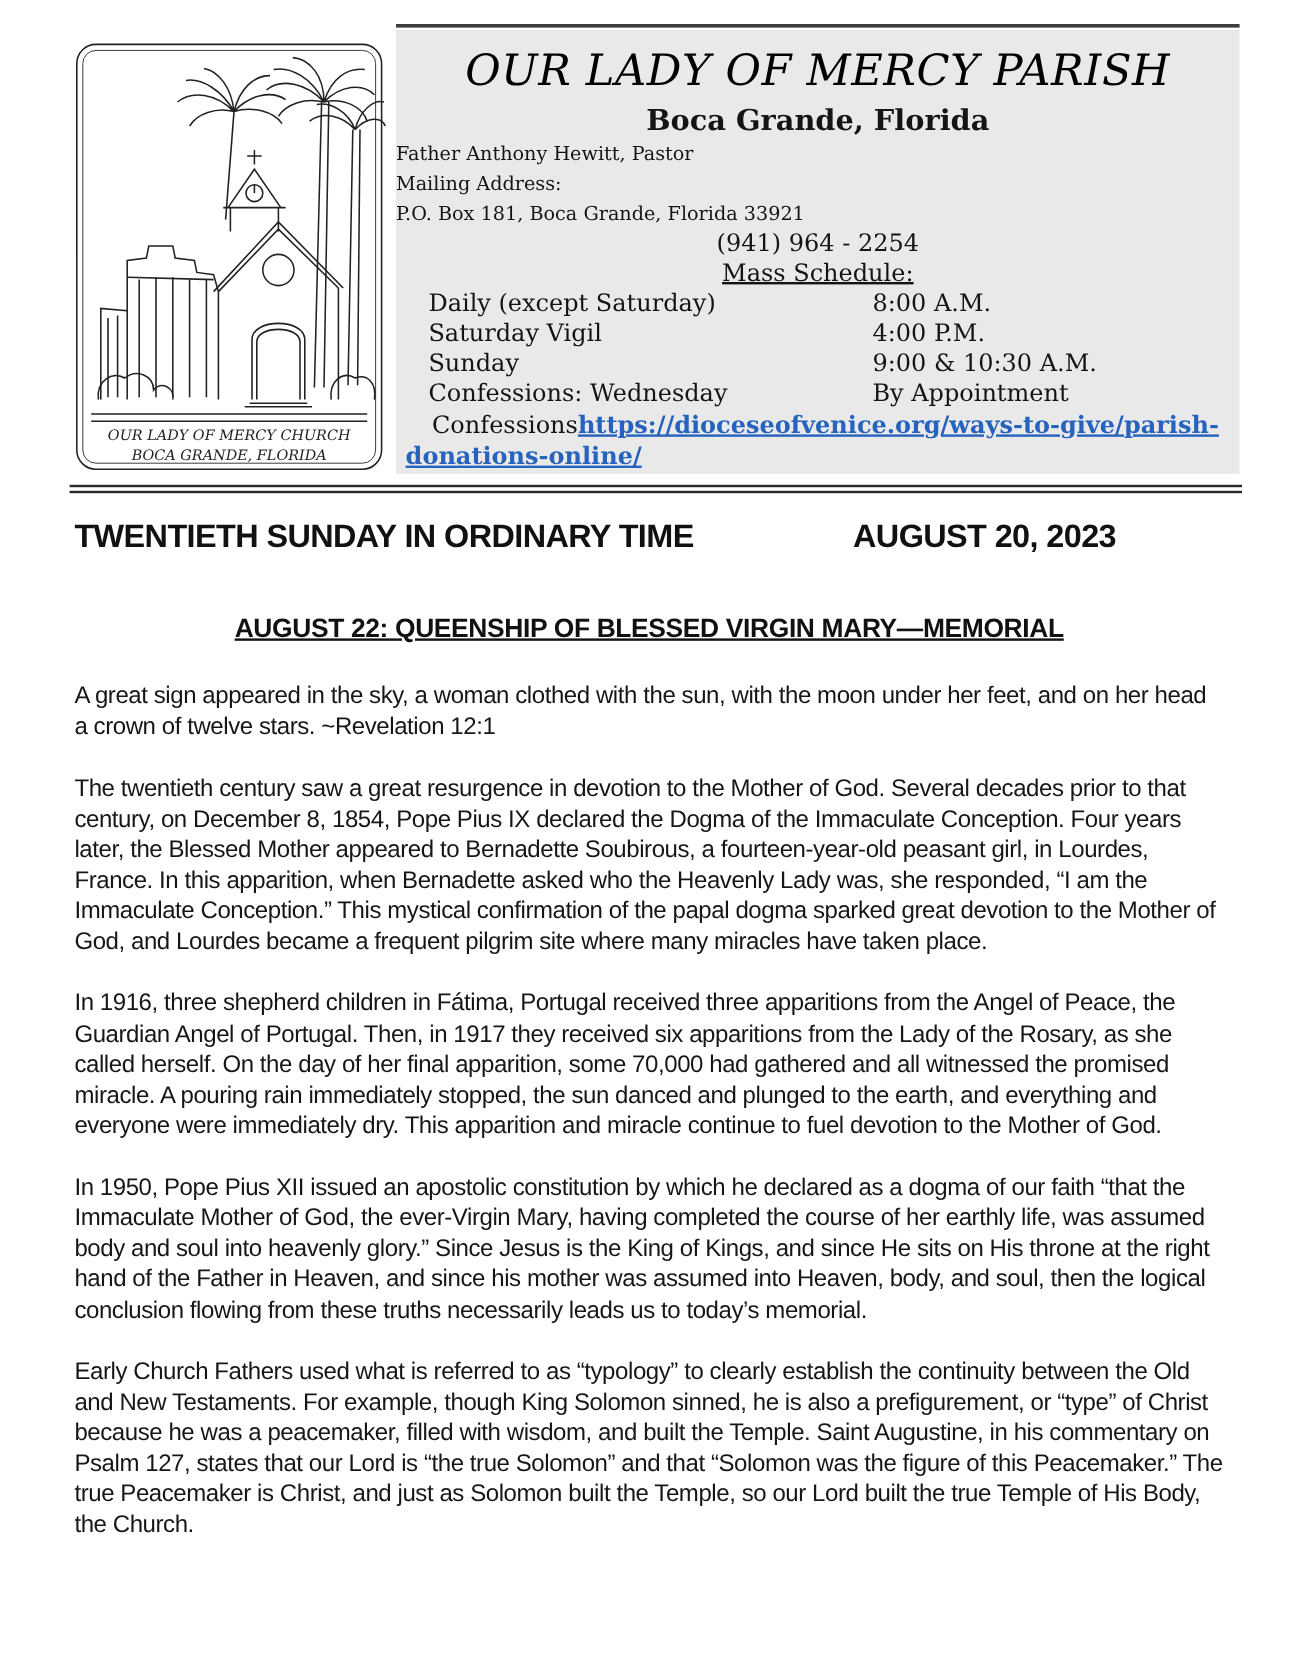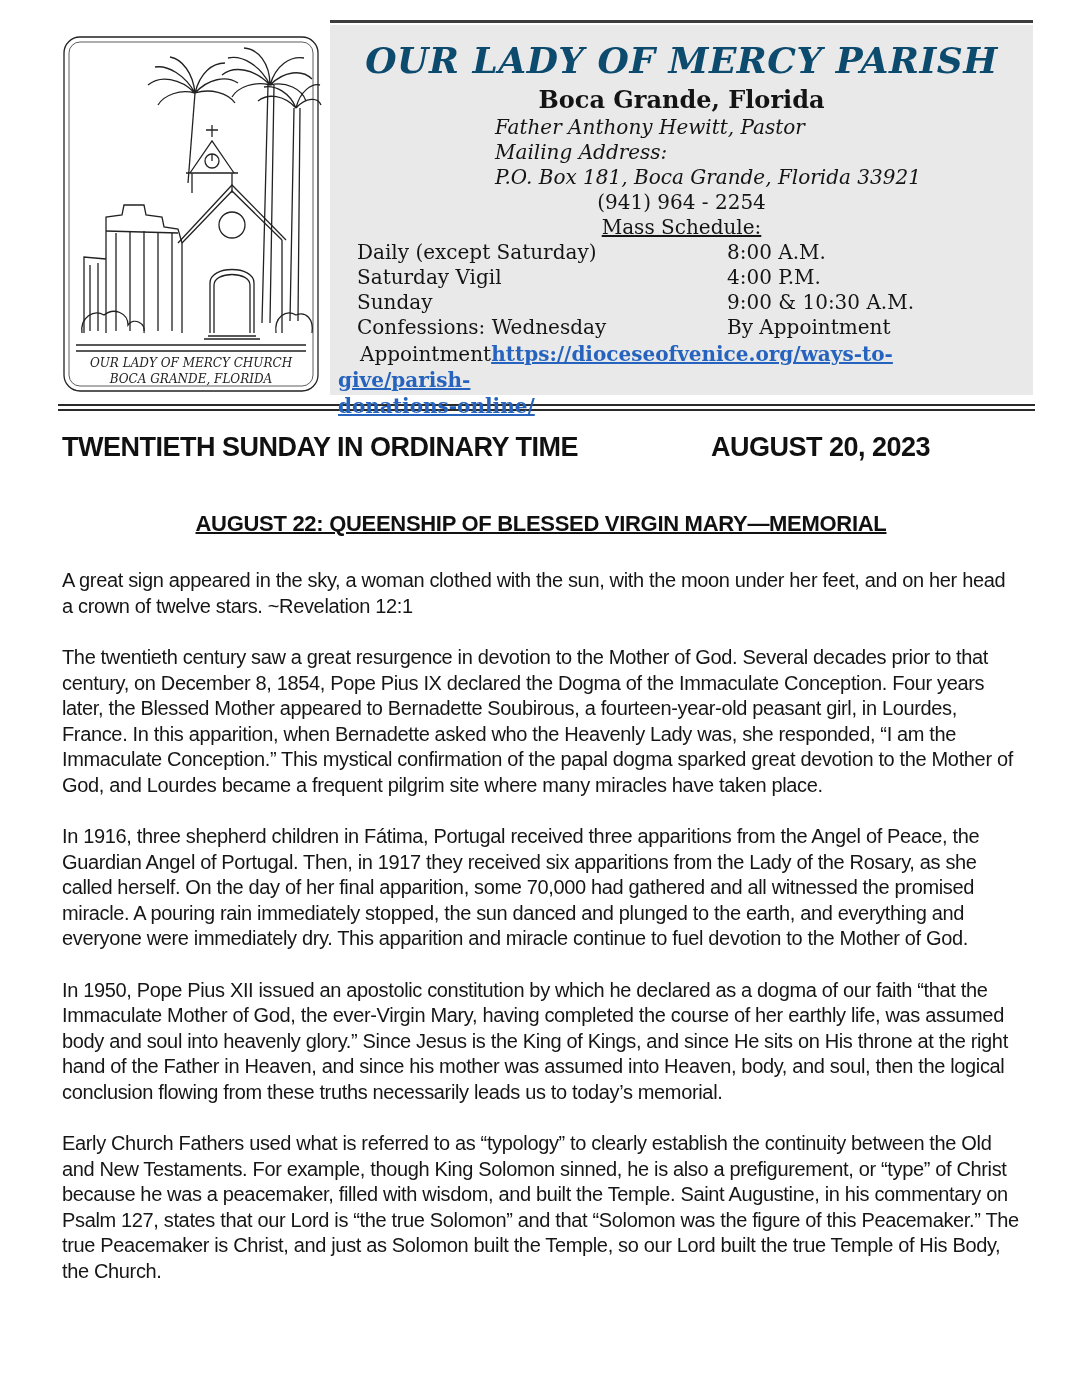--- a/index.html
+++ b/index.html
@@ -15,8 +15,8 @@
     background:#e9e9e9;font-family:"DejaVu Serif",serif;color:#141414;
   }
   .parish-title{
-    margin-top:13px;text-align:center;font-style:italic;font-weight:bold;
-    font-size:36px;line-height:44px;color:#0c4a6e;letter-spacing:.5px;white-space:nowrap;
+    margin-top:13px;text-align:center;font-style:italic;font-weight:normal;
+    font-size:36px;line-height:44px;color:#000000;letter-spacing:.5px;white-space:nowrap;
   }
   .city{text-align:center;font-weight:bold;font-size:24px;line-height:30px;margin-top:3px;}
   .info{font-size:20px;line-height:25px;padding-left:165px;font-style:italic;}

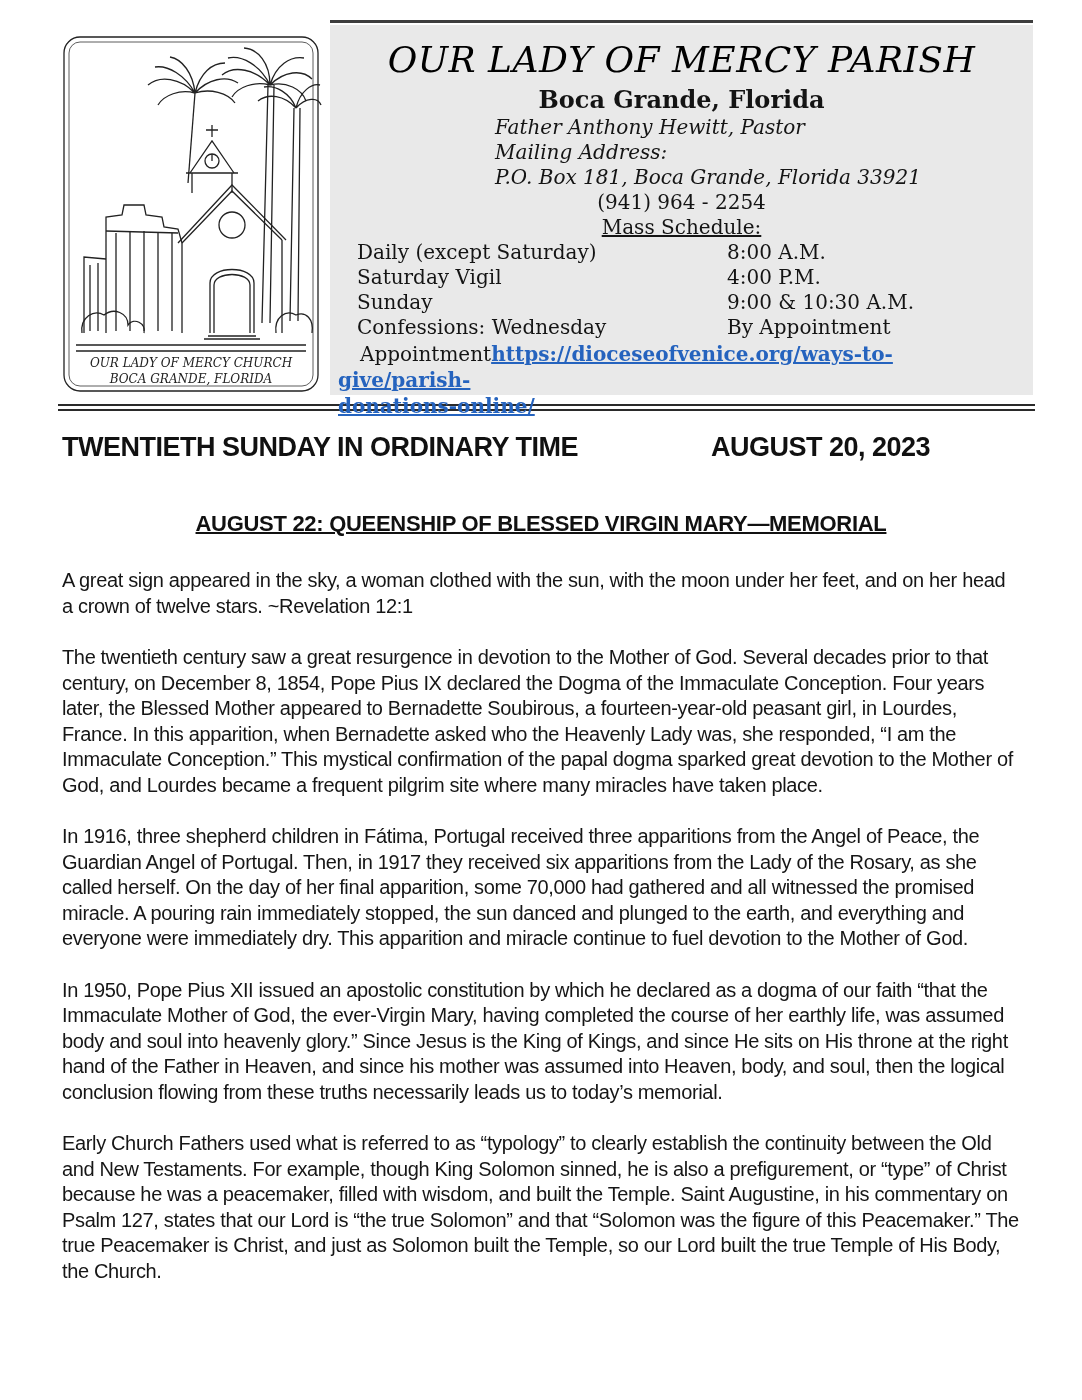--- a/index.html
+++ b/index.html
@@ -19,7 +19,7 @@
     font-size:36px;line-height:44px;color:#000000;letter-spacing:.5px;white-space:nowrap;
   }
   .city{text-align:center;font-weight:bold;font-size:24px;line-height:30px;margin-top:3px;}
-  .info{font-size:20px;line-height:25px;padding-left:165px;font-style:italic;}
+  .info{font-size:16px;line-height:25px;}
   .center-line{text-align:center;font-size:20px;line-height:25px;}
   .mass-heading{text-align:center;font-size:20px;line-height:25px;}
   .mass-heading span{text-decoration:underline;}

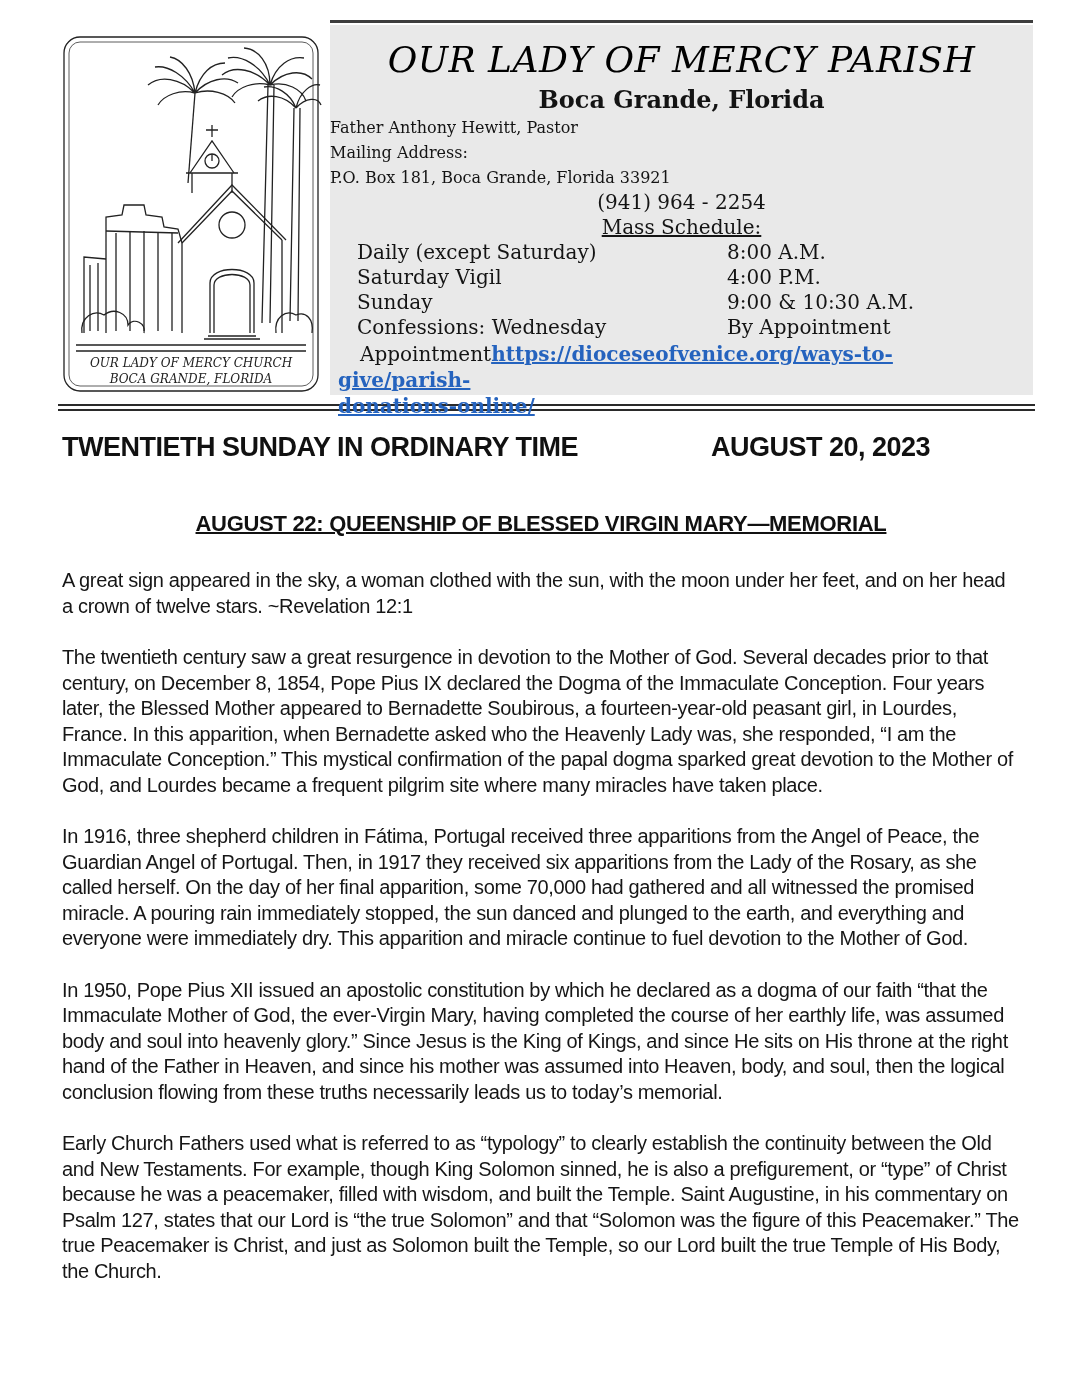--- a/index.html
+++ b/index.html
@@ -136,7 +136,7 @@
     </div>
 
     <div class="giving">
-      <span>Appointment</span><a>https://dioceseofvenice.org/ways-to-give/parish-</a><br>
+      <span>Confessions</span><a>https://dioceseofvenice.org/ways-to-give/parish-</a><br>
       <a>donations-online/</a>
     </div>
   </div>

